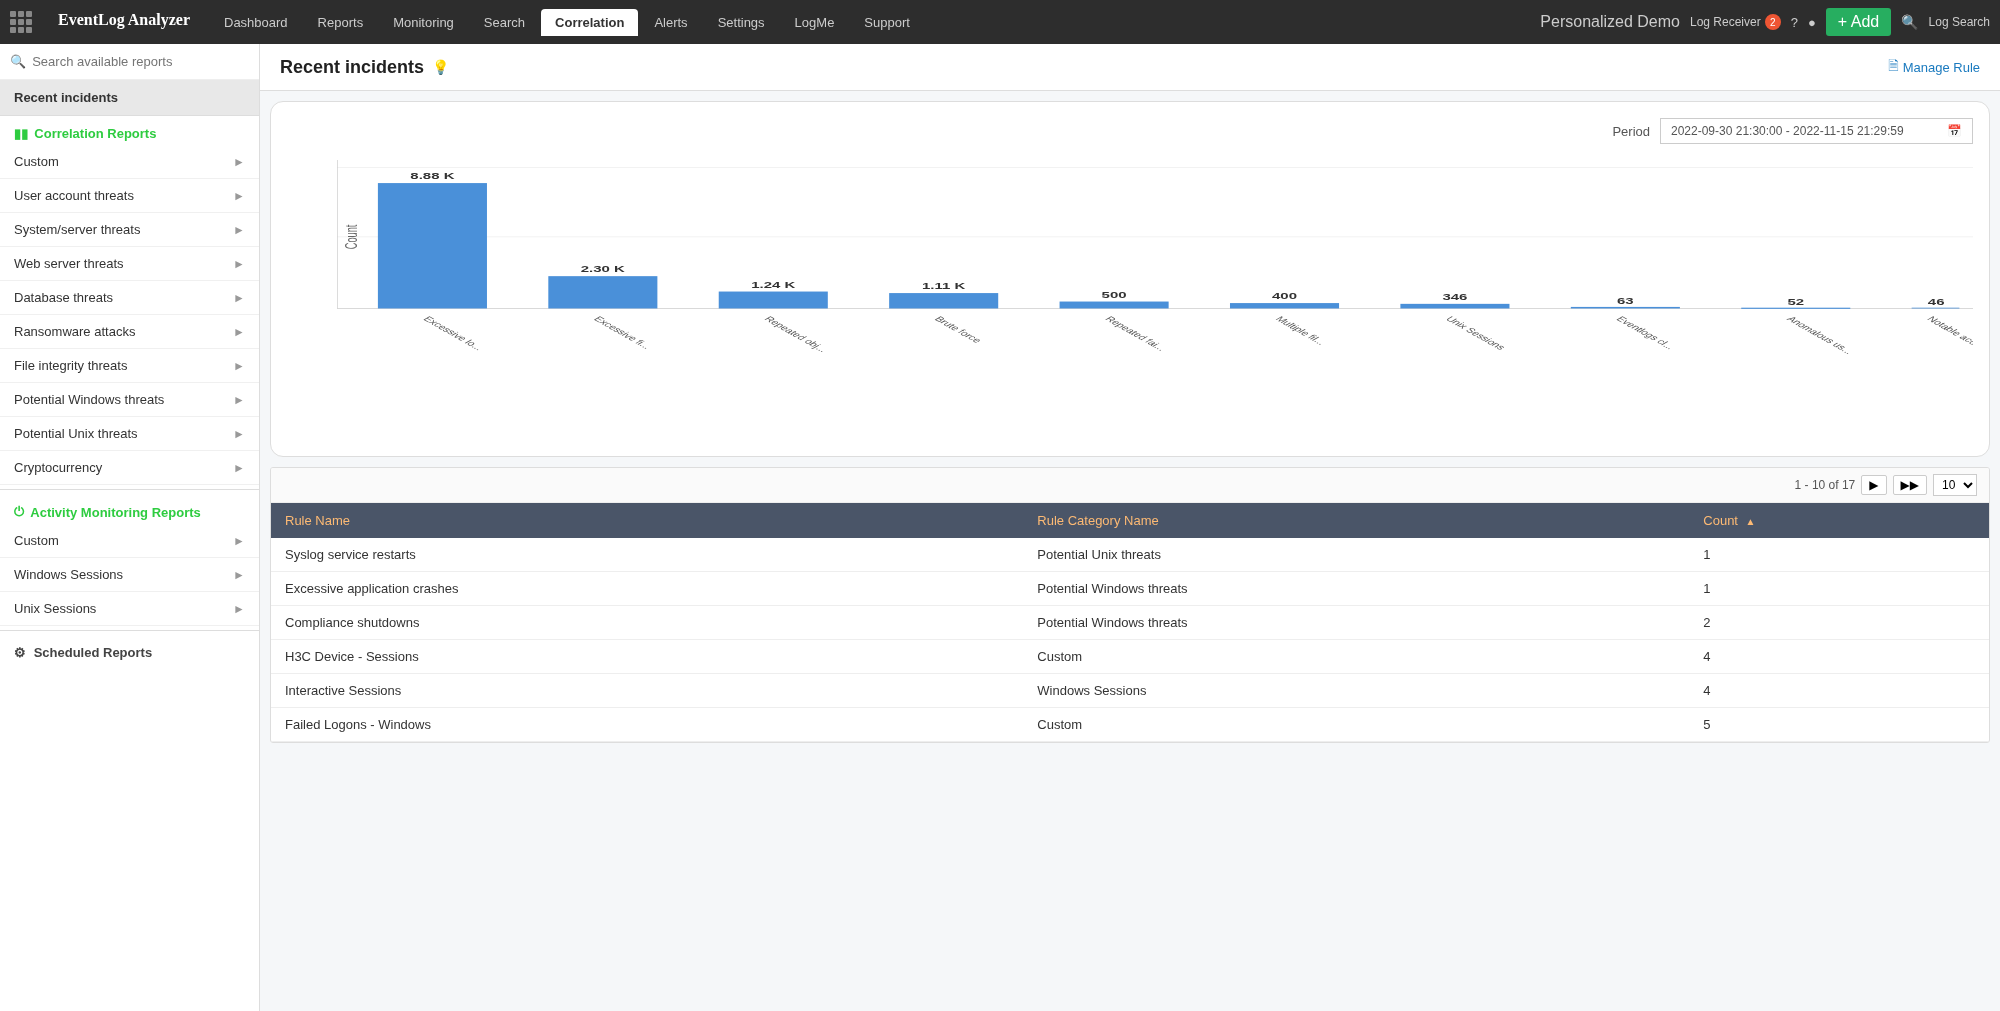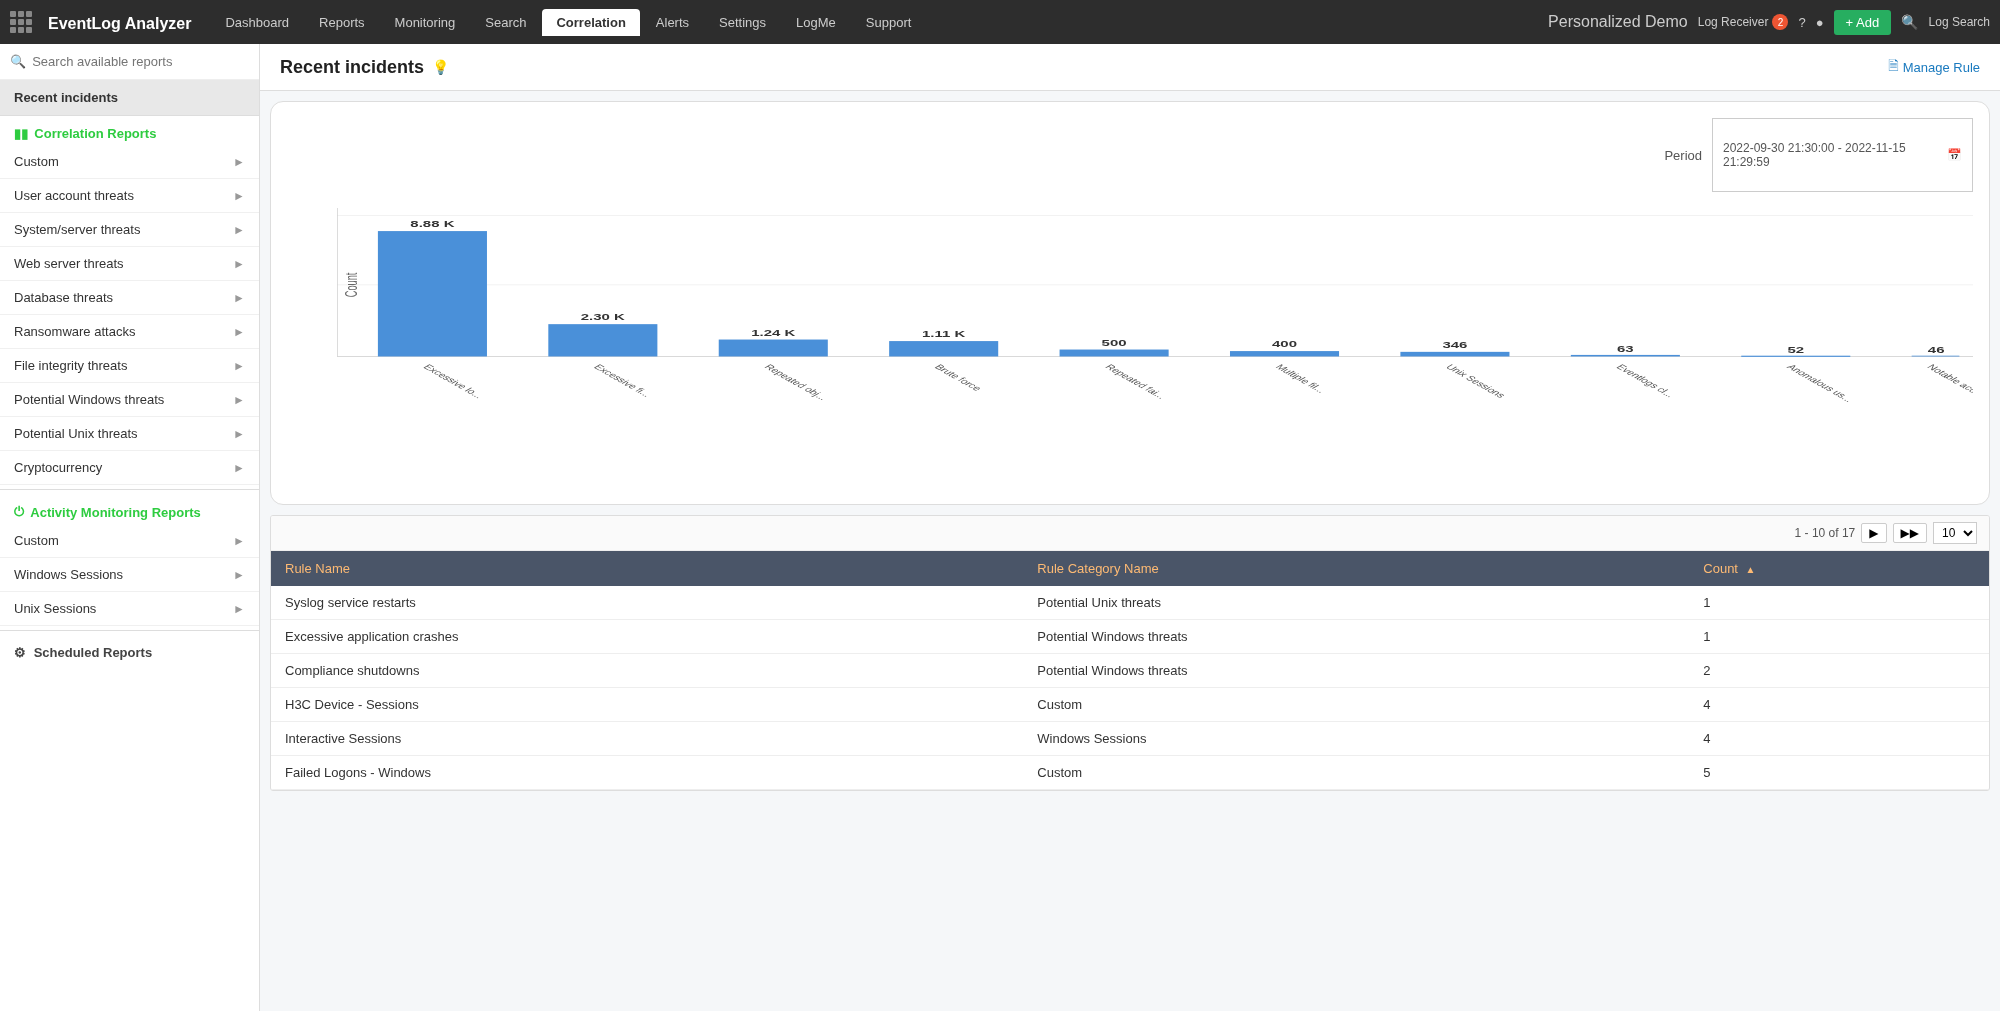--- a/index.html
+++ b/index.html
@@ -7,7 +7,7 @@
 
     
     .top-bar { background: #2d2d2d; color: #ccc; display: flex; align-items: center; height: 44px; padding: 0 10px; flex-shrink: 0; }
-    .top-bar .logo { display: flex; align-items: flex-end; gap: 16px; margin-right: 20px; }
+    .top-bar .logo { display: flex; align-items: flex-start; gap: 26px; margin-right: 20px; font-family: Liberation Serif, serif; }
     .logo-grid { display: grid; grid-template-columns: repeat(3,6px); grid-template-rows: repeat(3,6px); gap: 2px; }
     .logo-dot { background: #888; border-radius: 1px; }
     .logo-text { font-size: 16px; font-weight: bold; color: #fff; }

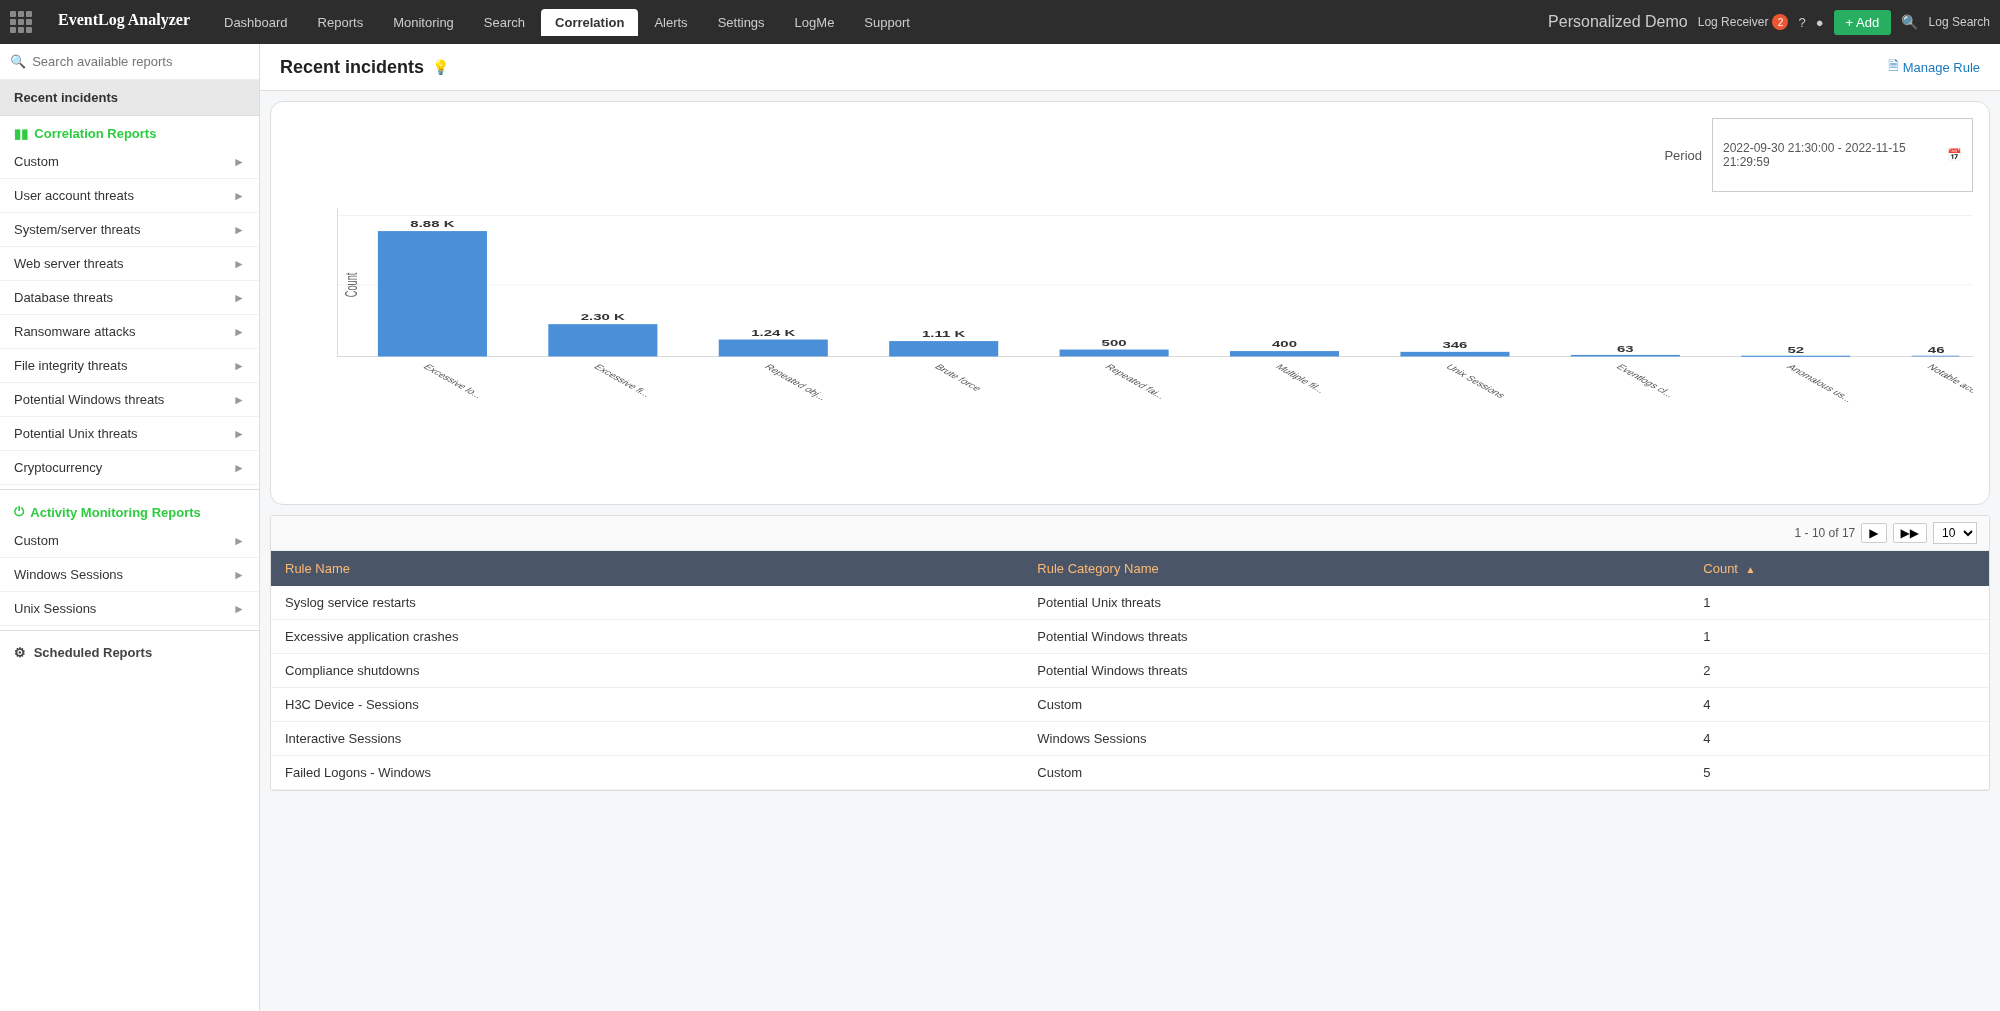--- a/index.html
+++ b/index.html
@@ -18,7 +18,7 @@
     .top-right .demo-label { color: #ccc; font-size: 16px; }
     .top-right .log-receiver { color: #ccc; font-size: 12px; display: flex; align-items: center; gap: 4px; }
     .badge { background: #e53; color: #fff; border-radius: 50%; width: 16px; height: 16px; font-size: 10px; display: flex; align-items: center; justify-content: center; }
-    .add-btn { background: #27ae60; color: #fff; border: none; padding: 5px 12px; border-radius: 3px; cursor: pointer; font-size: 13px; }
+    .add-btn { background: #27ae60; color: #fff; border: none; padding: 5px 12px; border-radius: 3px; cursor: pointer; font-size: 16px; }
     .log-search-btn { color: #ccc; font-size: 12px; cursor: pointer; }
 
     

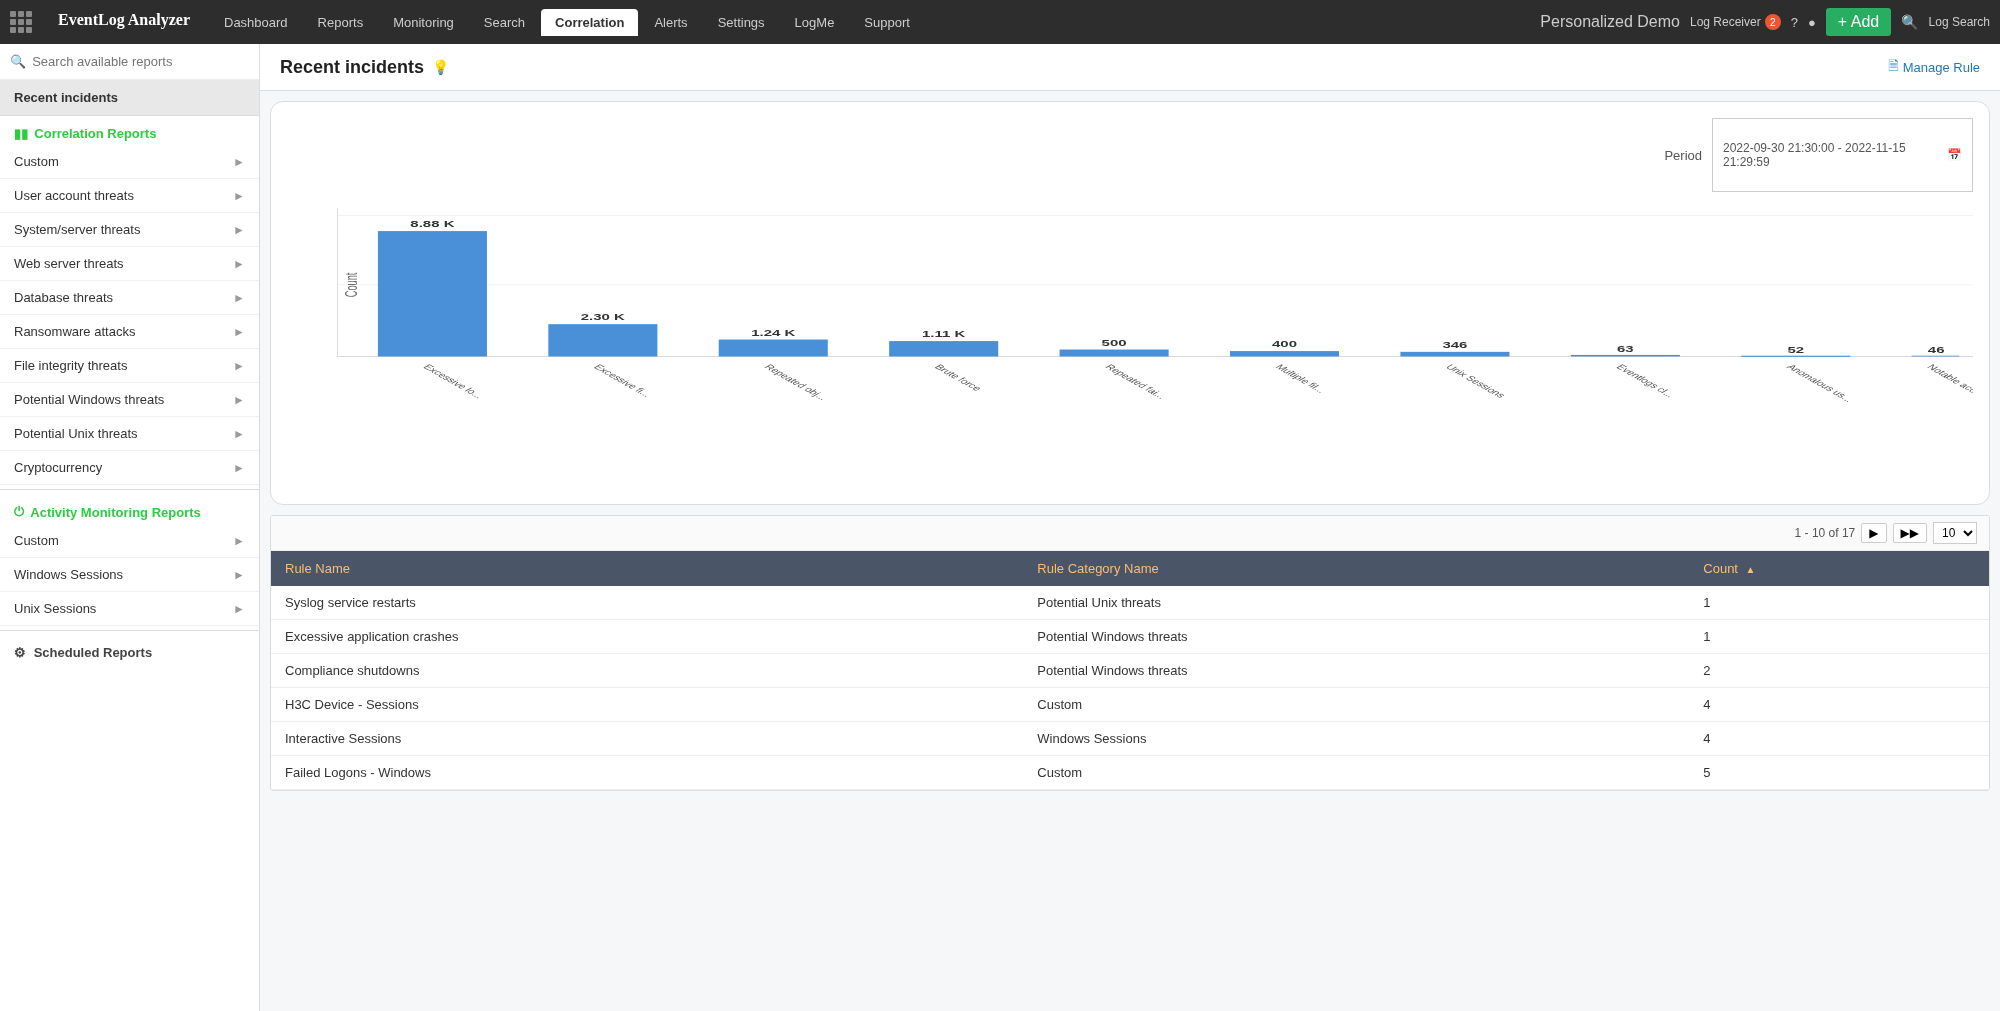--- a/index.html
+++ b/index.html
@@ -46,7 +46,7 @@
     
     .chart-section { background: #fff; margin: 10px; border: 1px solid #ddd; border-radius: 13px; padding: 16px; }
     .period-row { display: flex; align-items: center; justify-content: flex-end; gap: 10px; margin-bottom: 16px; font-size: 13px; color: #555; }
-    .period-input { border: 1px solid #ccc; padding: 22px 10px; font-size: 12px; color: #555; background: #fff; display: flex; align-items: center; gap: 6px; width: 261px; justify-content: space-between; }
+    .period-input { border: 1px solid #ccc; padding: 5px 10px; font-size: 12px; color: #555; background: #fff; display: flex; align-items: center; gap: 6px; width: 313px; justify-content: space-between; }
 
     
     .table-section { background: #fff; margin: 0 10px 10px; border: 1px solid #ddd; border-radius: 3px; overflow: hidden; }

